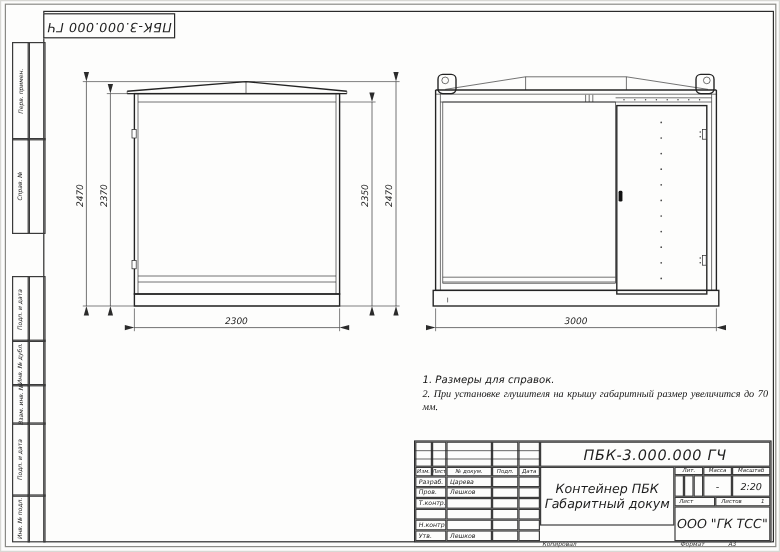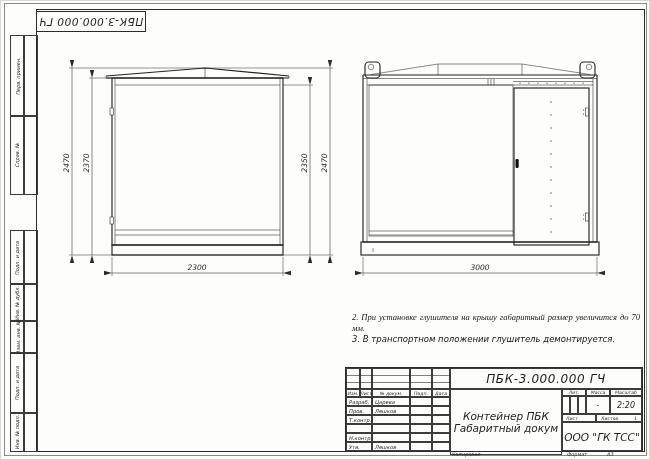--- a/index.html
+++ b/index.html
@@ -192,6 +192,7 @@
   </svg>
 
   <div id="notes">
+    <div>1. Размеры для справок.</div>
     <div class="note2">2. При установке глушителя на крышу габаритный размер увеличится до 70 мм.</div>
     <div>3. В транспортном положении глушитель демонтируется.</div>
   </div>

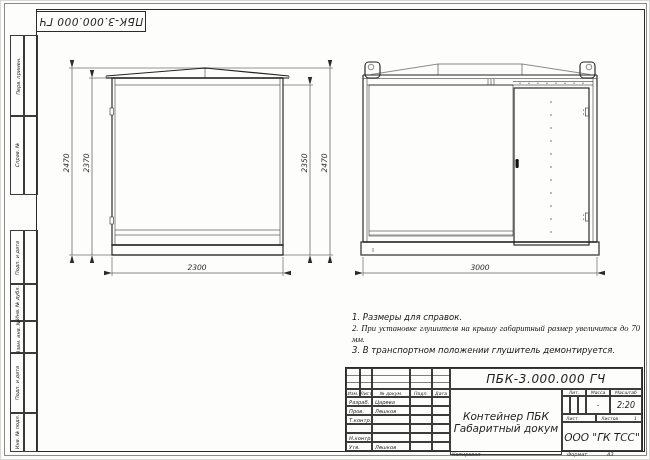--- a/index.html
+++ b/index.html
@@ -194,7 +194,6 @@
   <div id="notes">
     <div>1. Размеры для справок.</div>
     <div class="note2">2. При установке глушителя на крышу габаритный размер увеличится до 70 мм.</div>
-    <div>3. В транспортном положении глушитель демонтируется.</div>
   </div>
 
   <div id="tb">

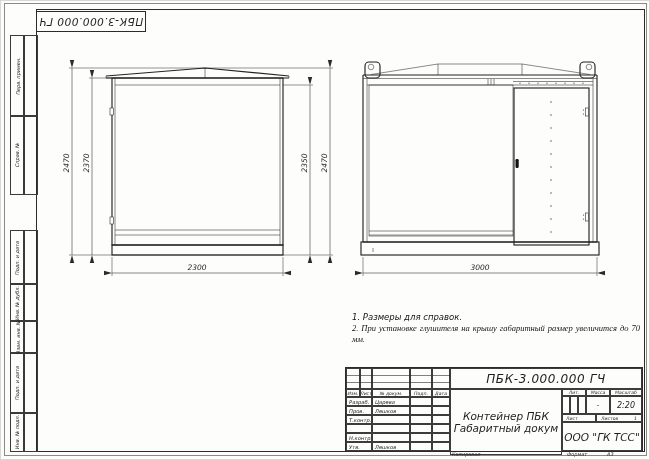--- a/index.html
+++ b/index.html
@@ -275,7 +275,7 @@
         <span>ПБК-3.000.000 ГЧ</span>
       </div>
 
-    <div class="cell doc-title" style="left:104px;top:21px;width:112px;height:66px;border-width:1.2px;">
+    <div class="cell doc-title" style="left:104px;top:21px;width:112px;height:49px;border-width:1.2px;">
       <span>Контейнер ПБК</span>
       <span>Габаритный докум</span>
     </div>

